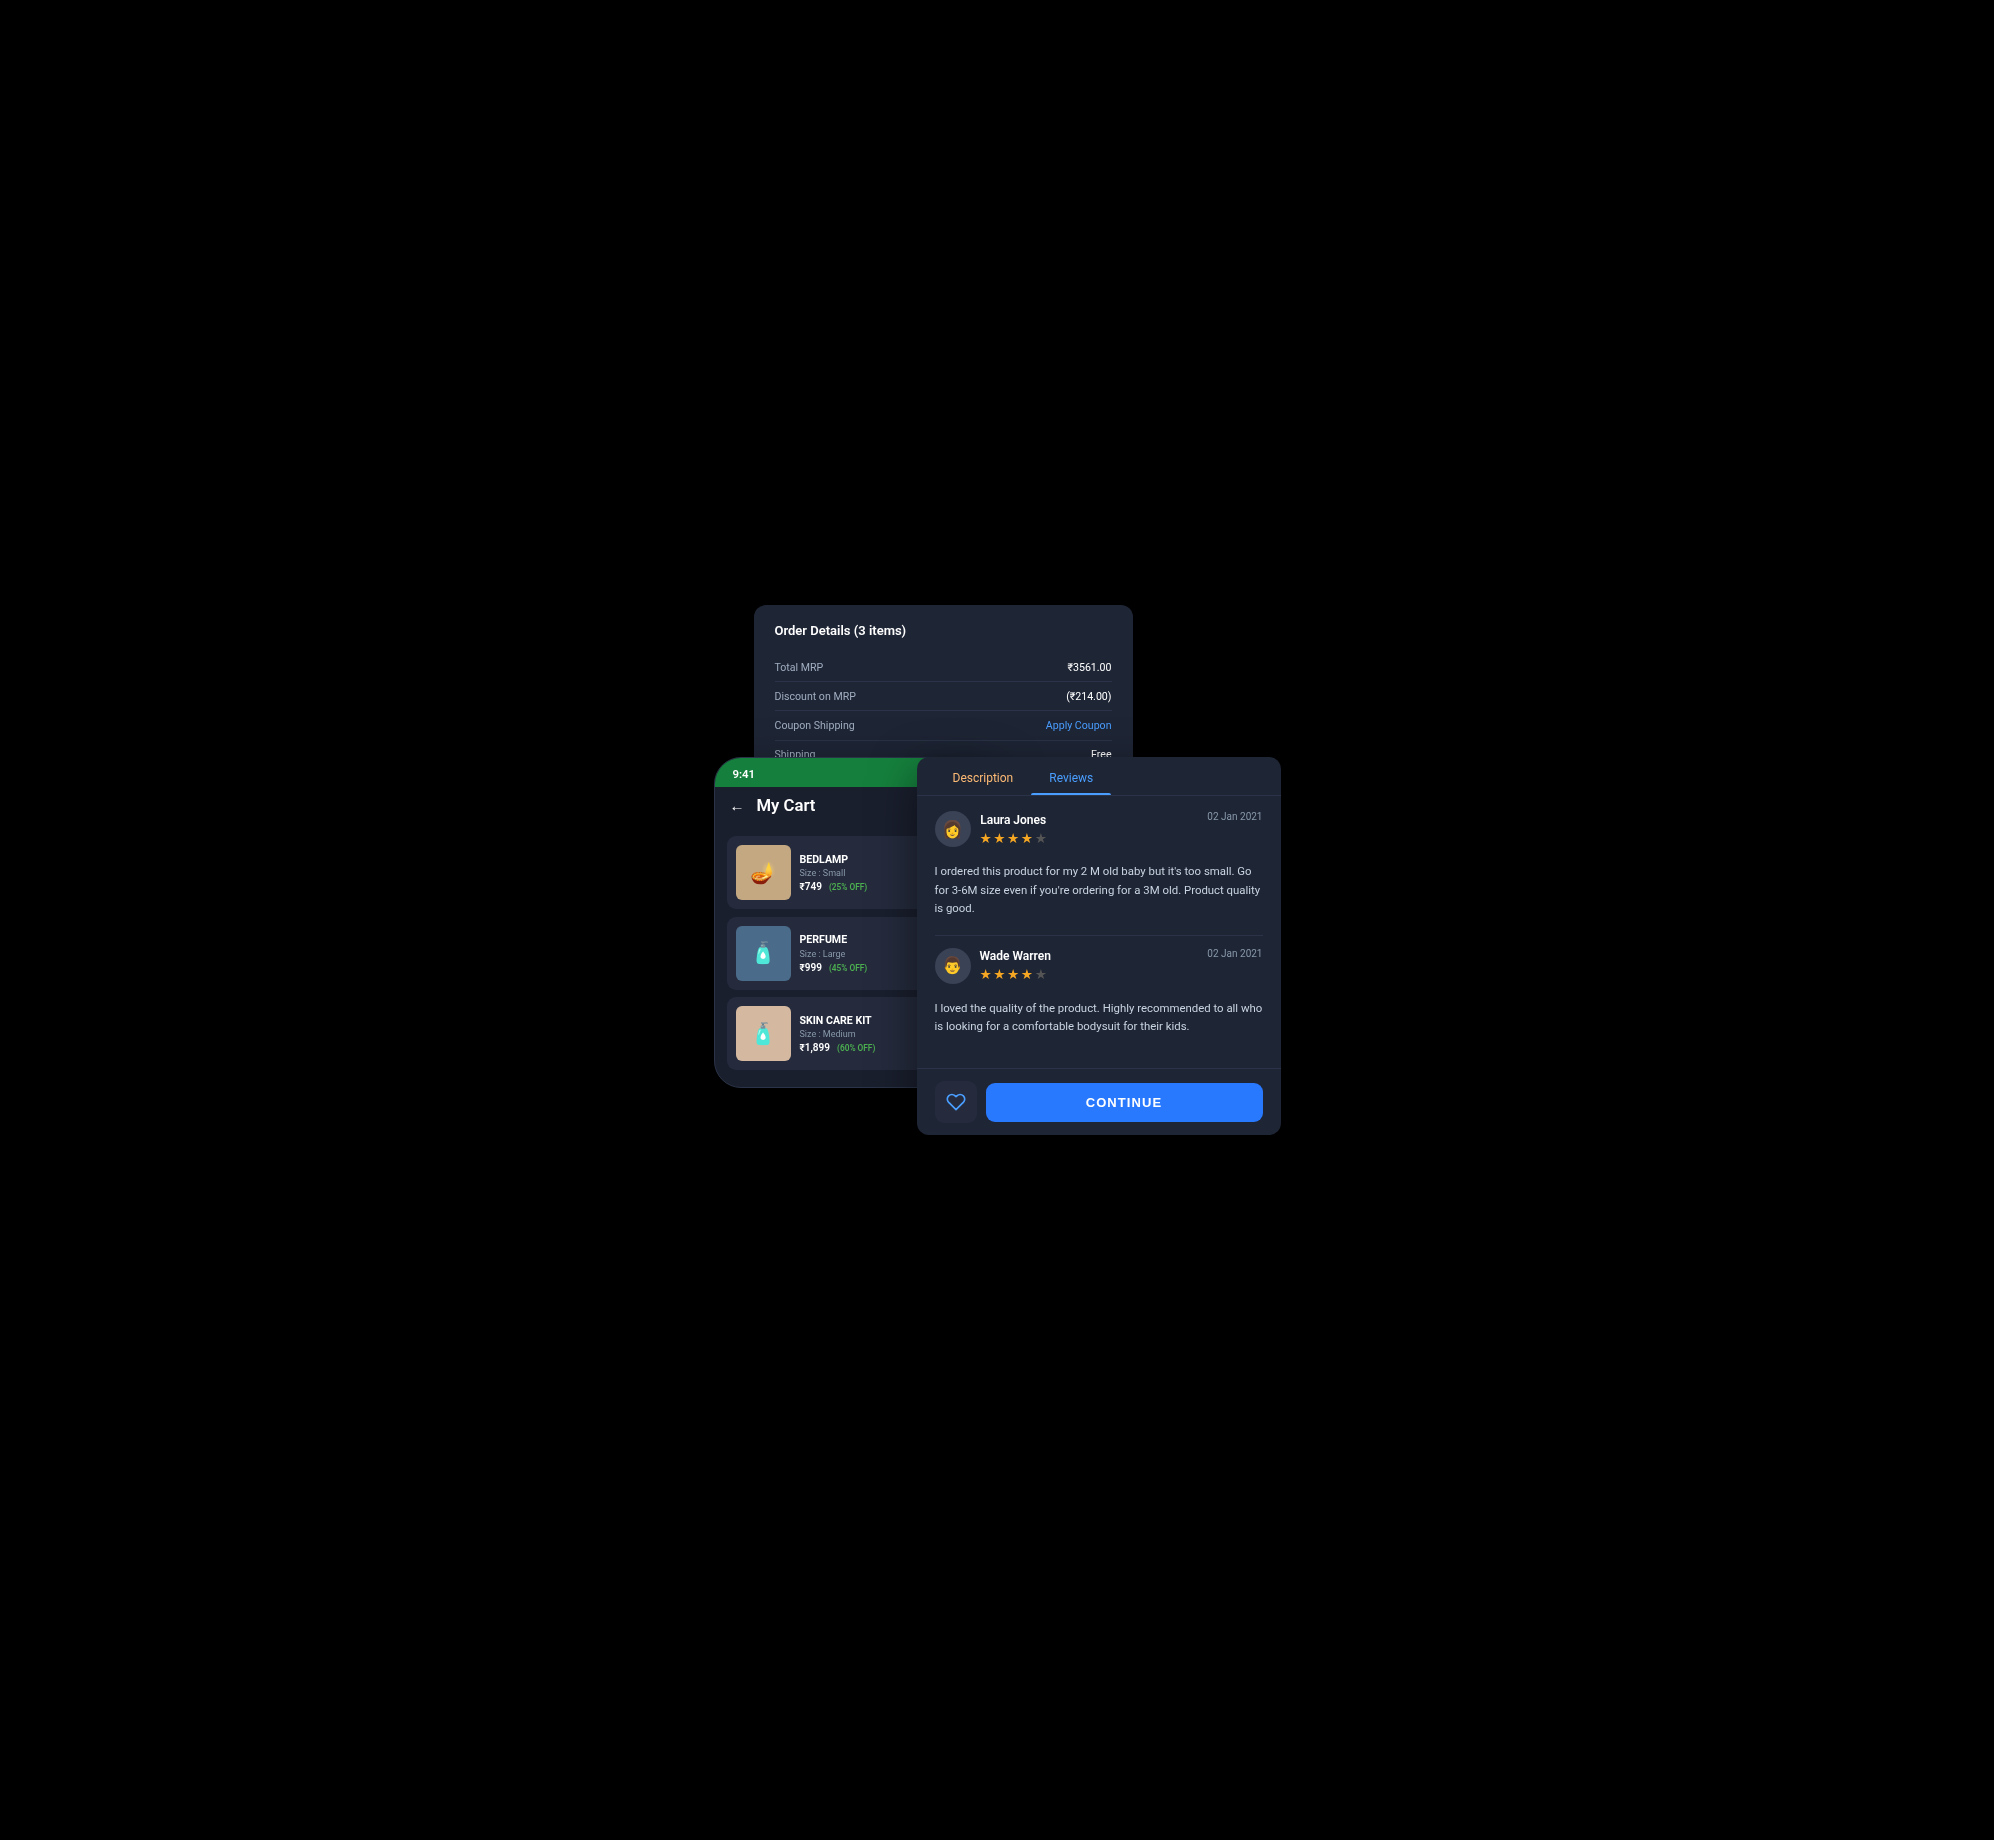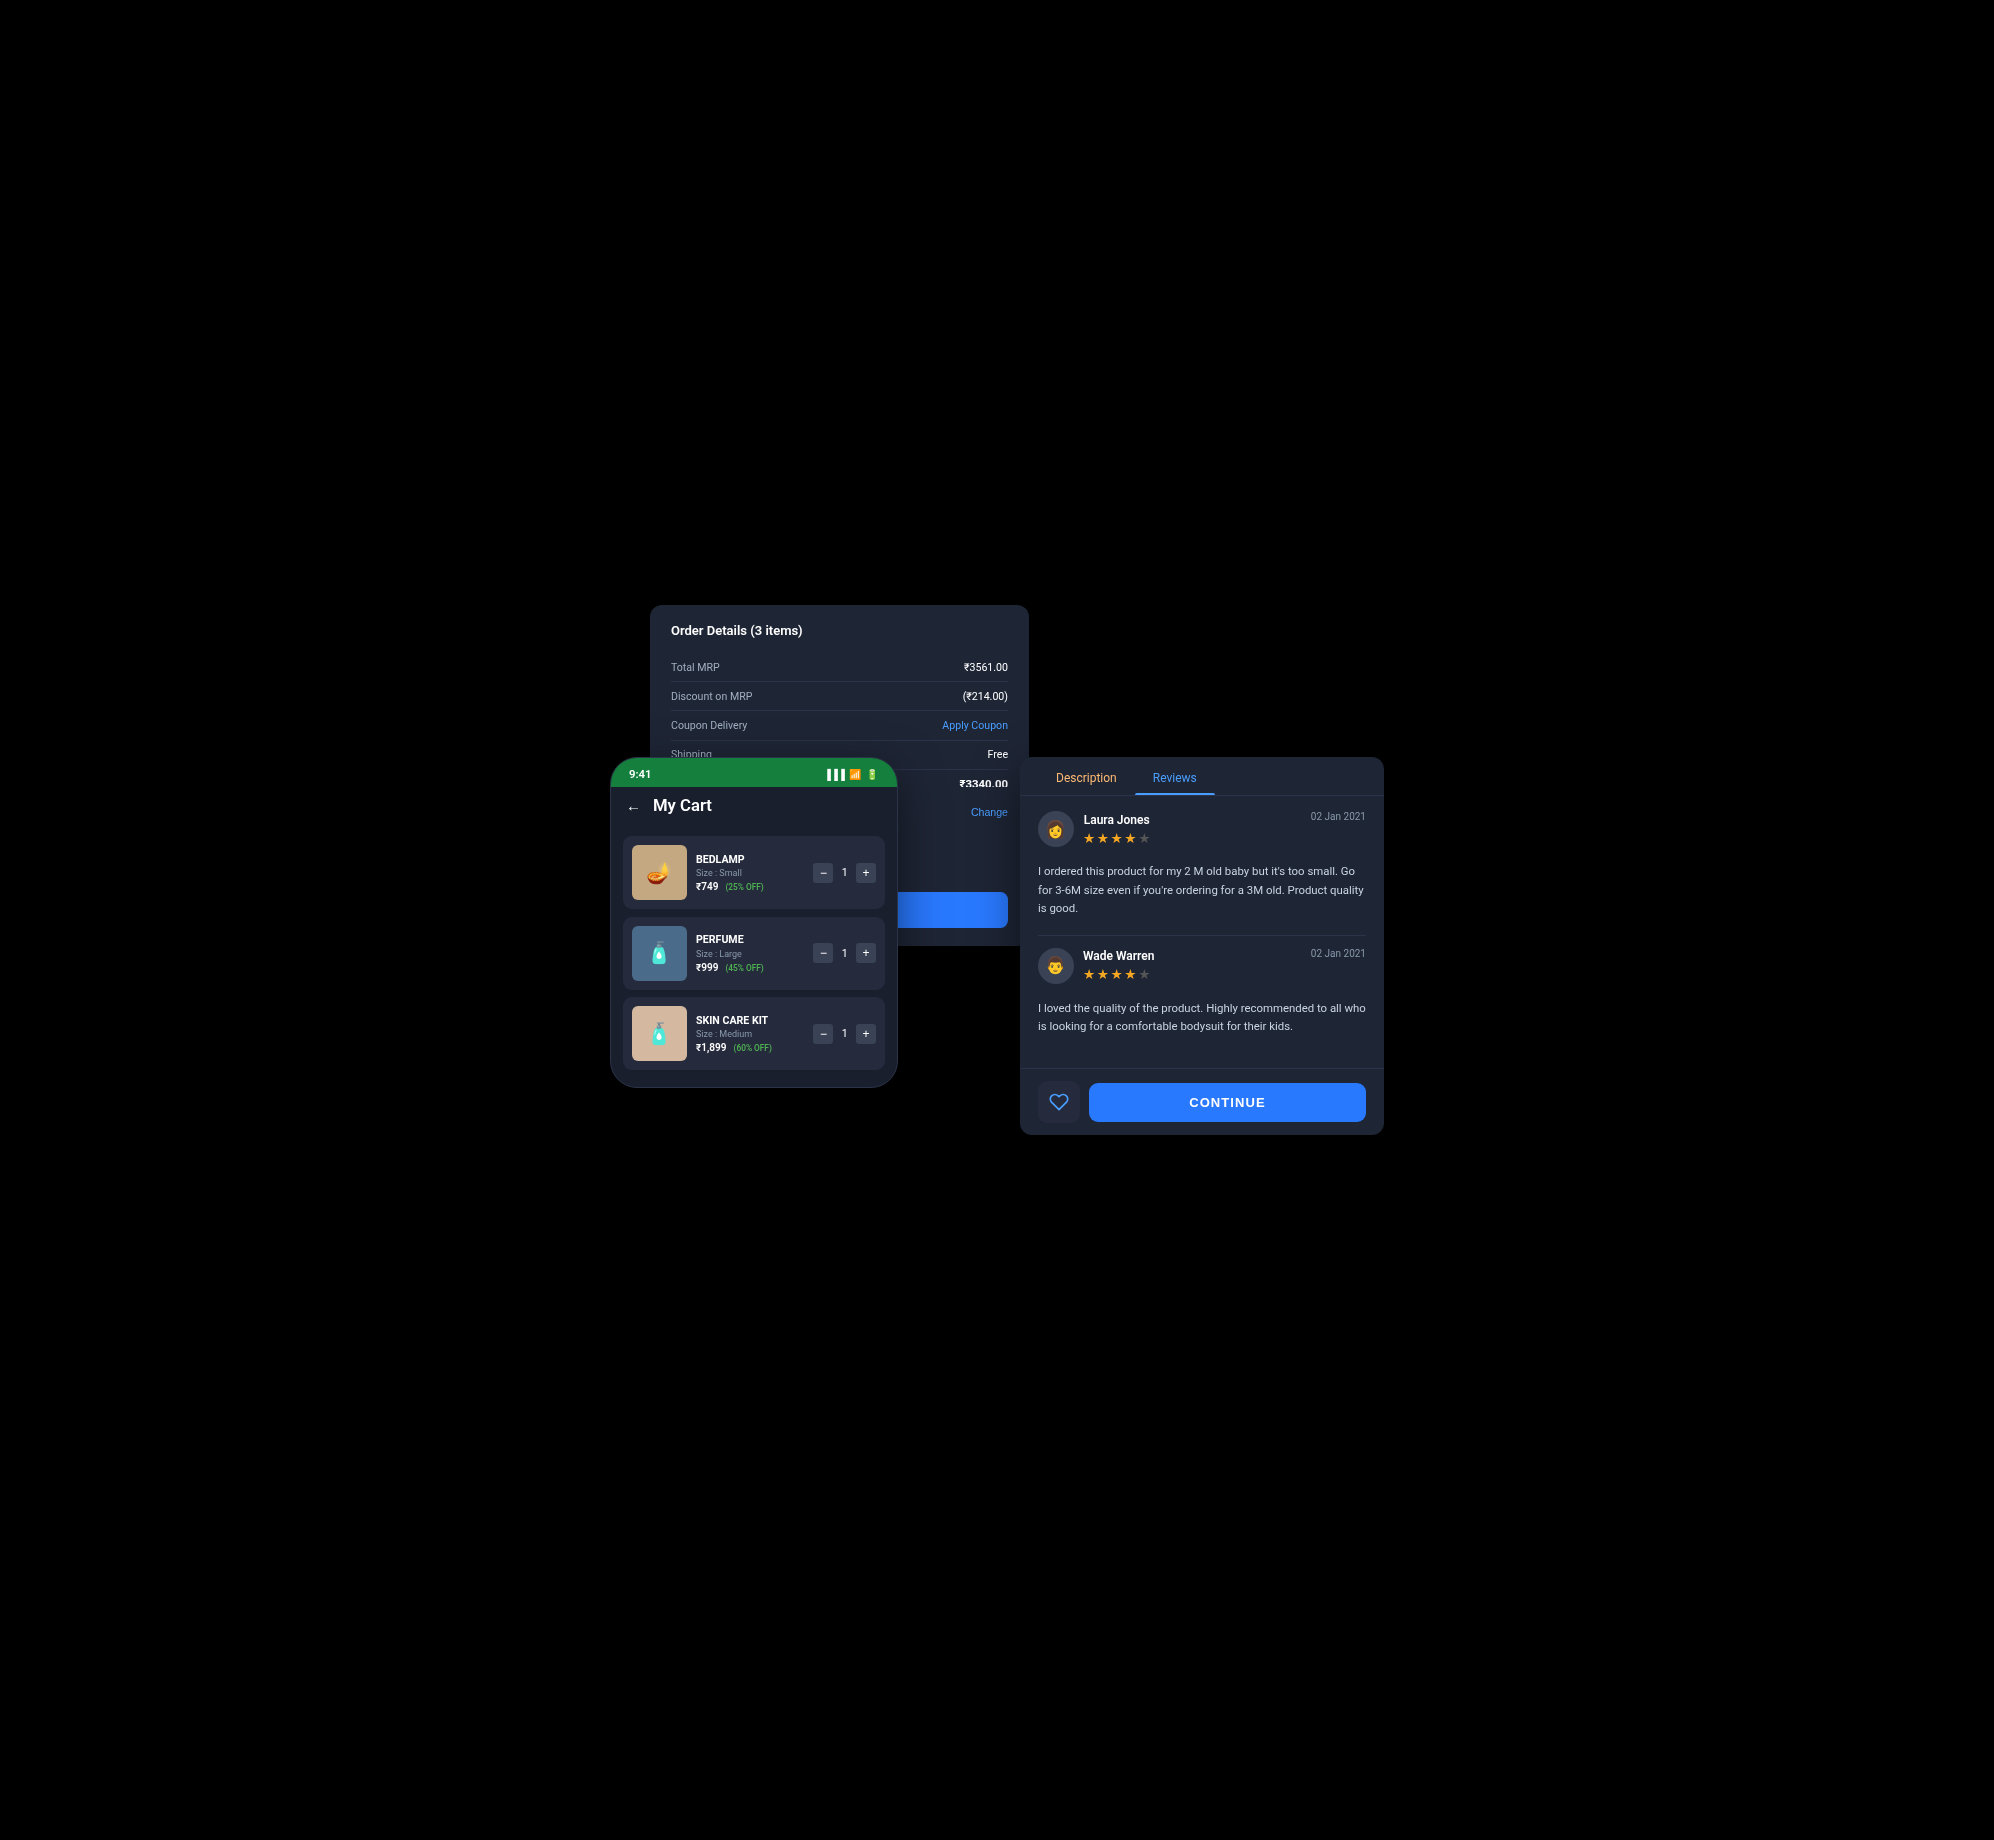--- a/index.html
+++ b/index.html
@@ -15,7 +15,7 @@
 
     .scene {
       position: relative;
-      width: 774px;
+      width: 567px;
       height: 630px;
       text-decoration: underline;
     }

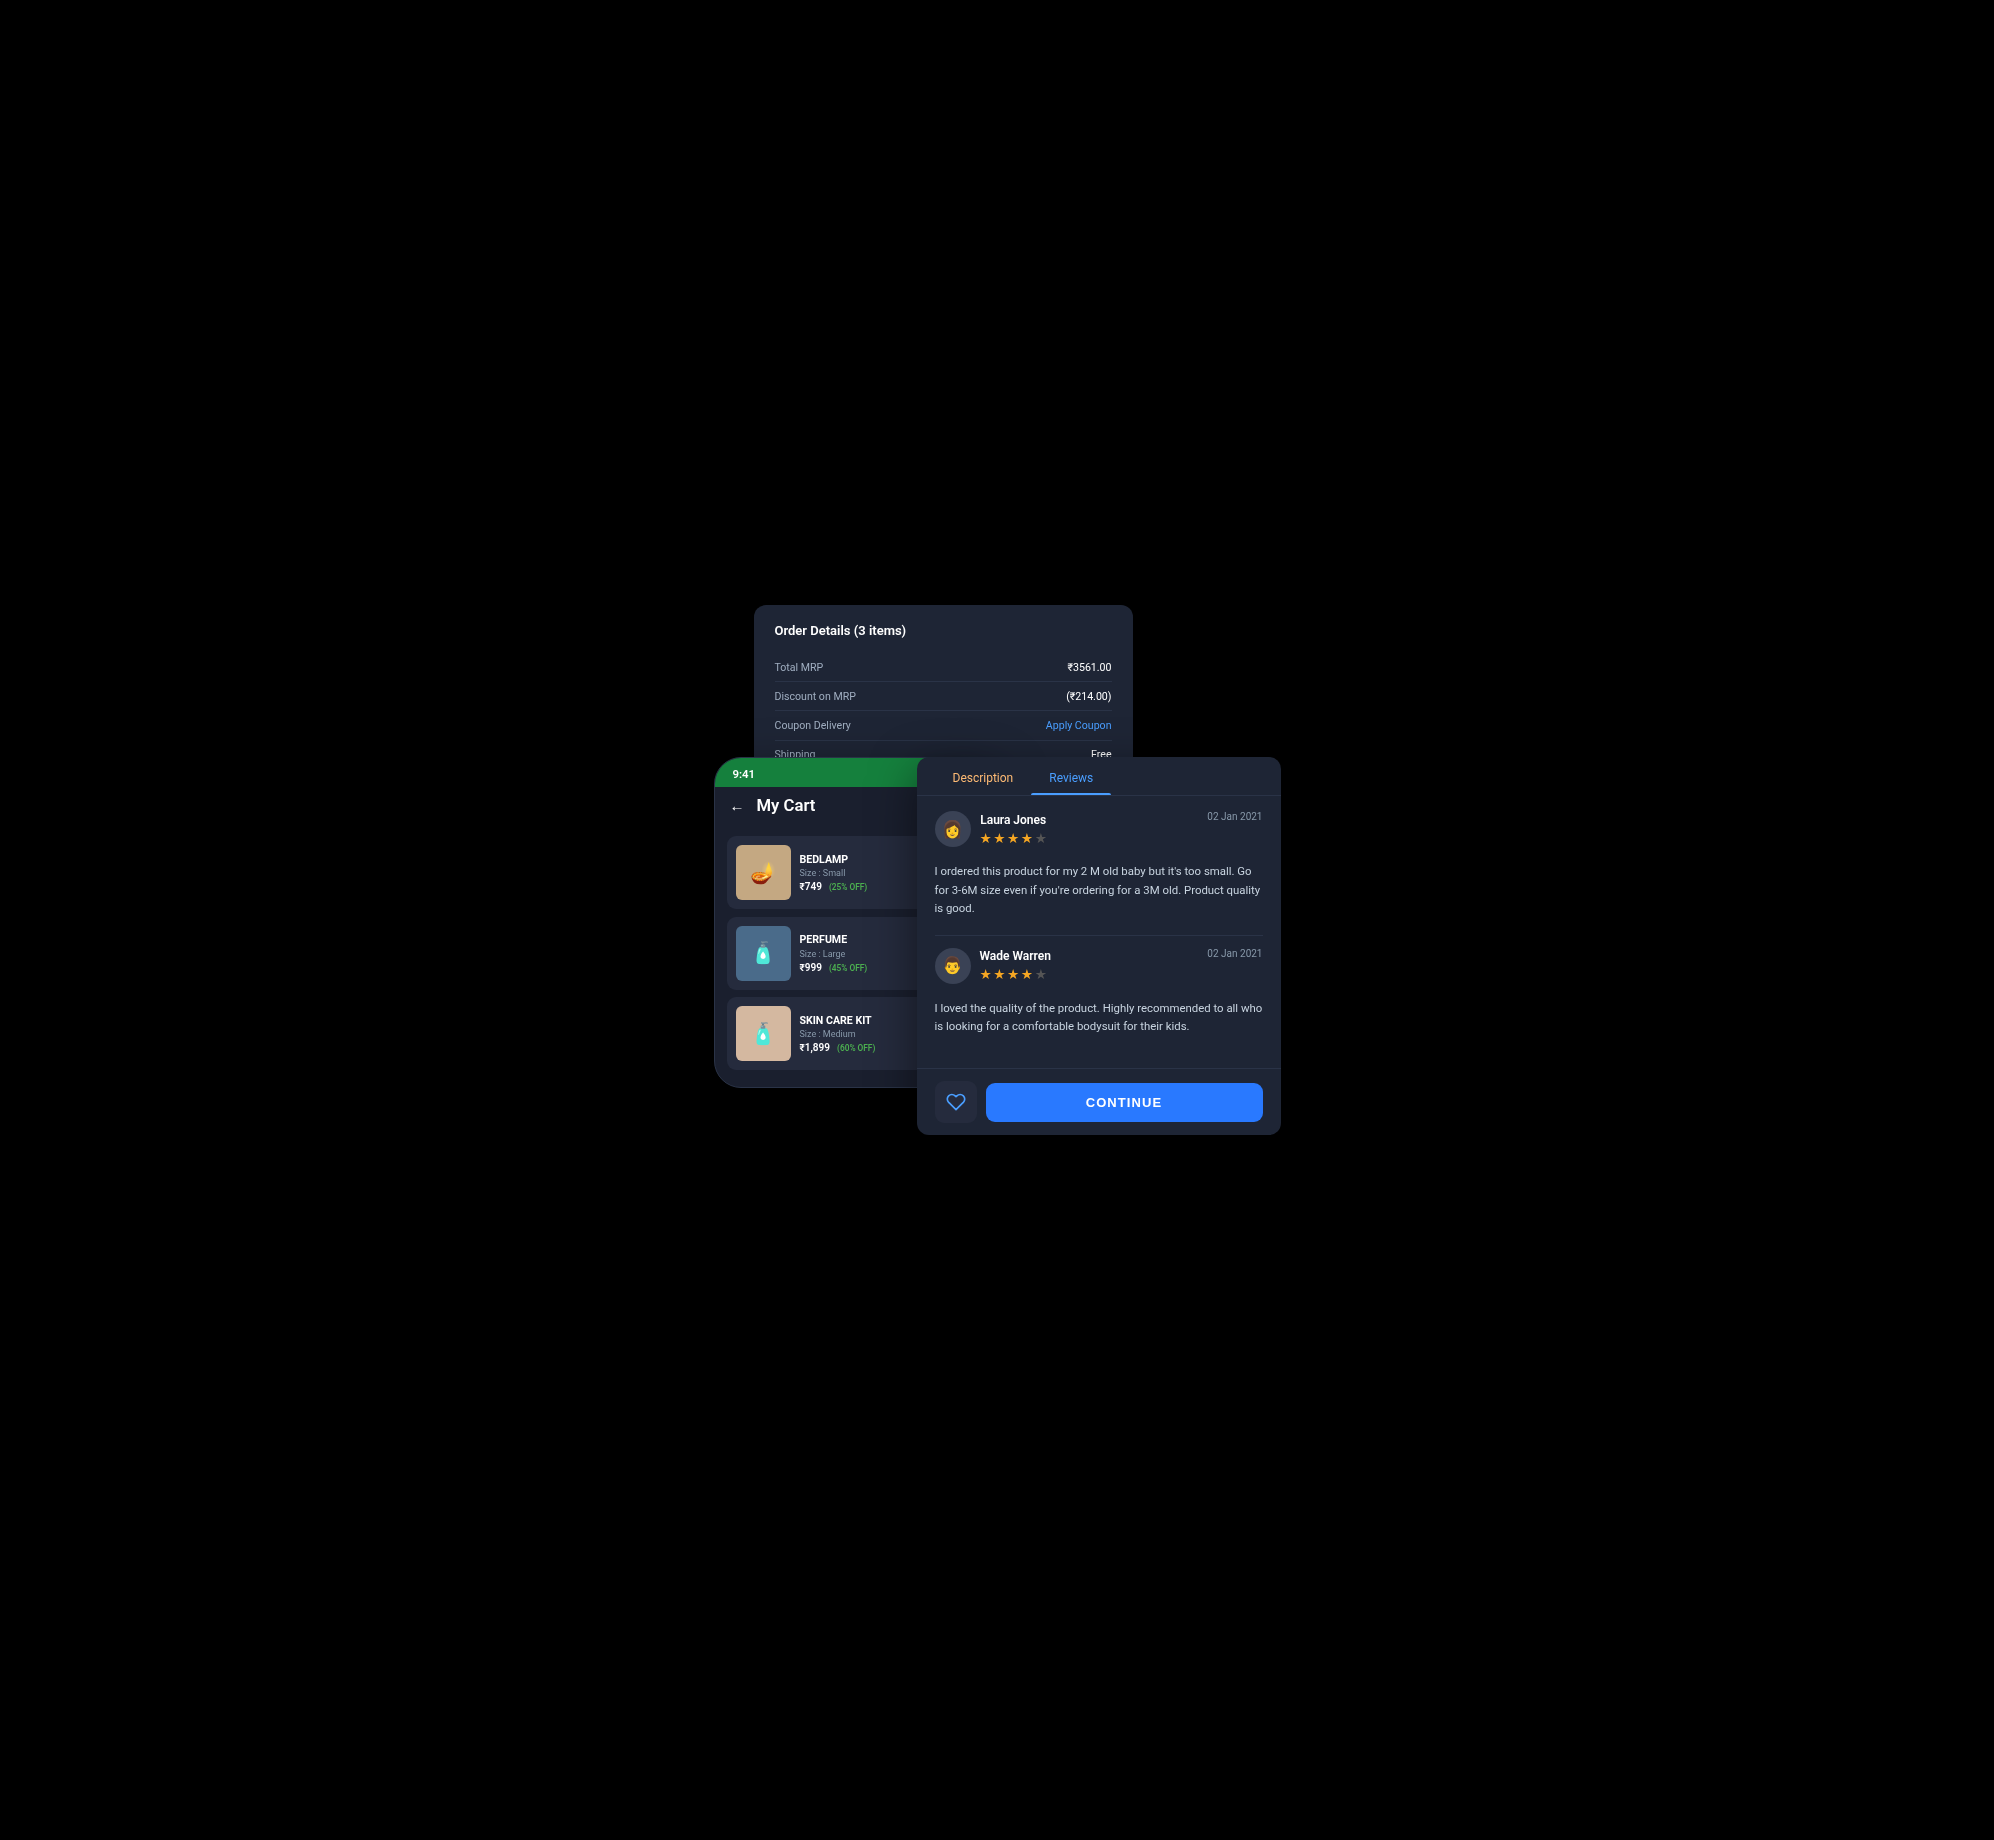--- a/index.html
+++ b/index.html
@@ -448,7 +448,7 @@
       <span class="value">(₹214.00)</span>
     </div>
     <div class="order-row">
-      <span class="label">Coupon Delivery</span>
+      <span class="label">Coupon Shipping</span>
       <span class="value blue">Apply Coupon</span>
     </div>
     <div class="order-row">

